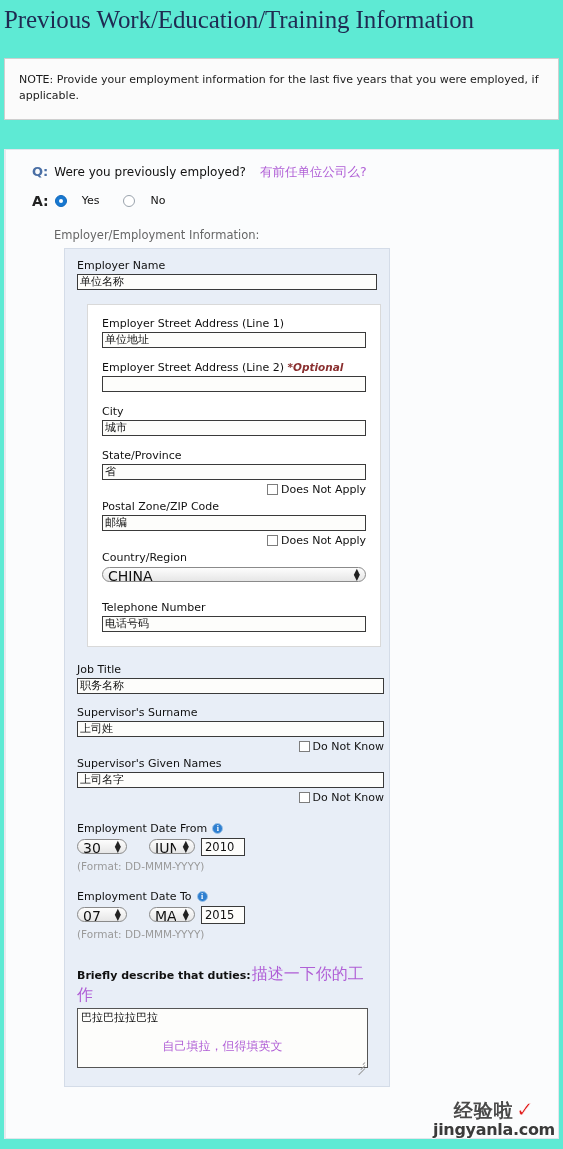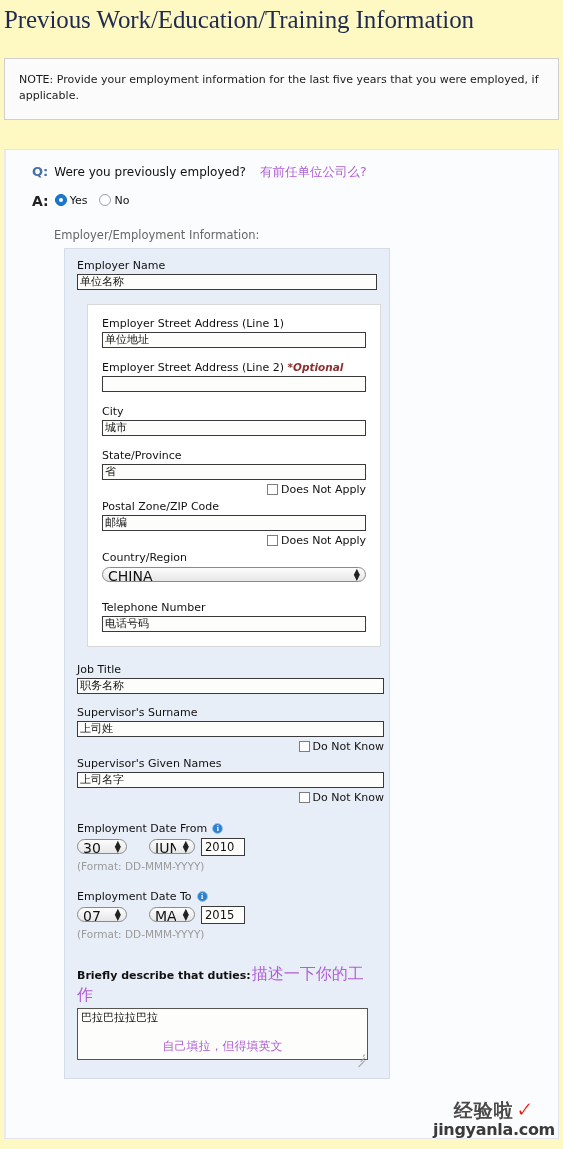--- a/index.html
+++ b/index.html
@@ -13,7 +13,7 @@
   #page {
     position: relative;
     width: 563px; height: 1149px;
-    background: #fef9c3;
+    background: #5eead4;
   }
 
   

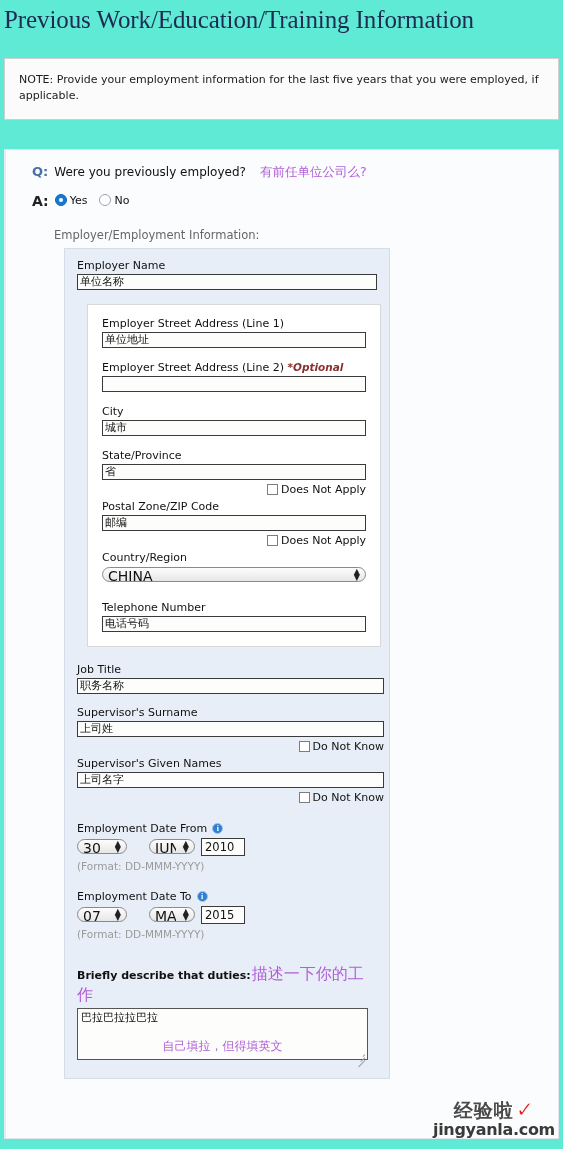--- a/index.html
+++ b/index.html
@@ -82,7 +82,7 @@
     font-weight: bold;
     color: #222;
   }
-  .radio-grp { display:flex; align-items:flex-start; gap: 3px; }
+  .radio-grp { display:flex; align-items:flex-end; gap: 15px; }
   .radio {
     width: 12px; height: 12px;
     border-radius: 50%;

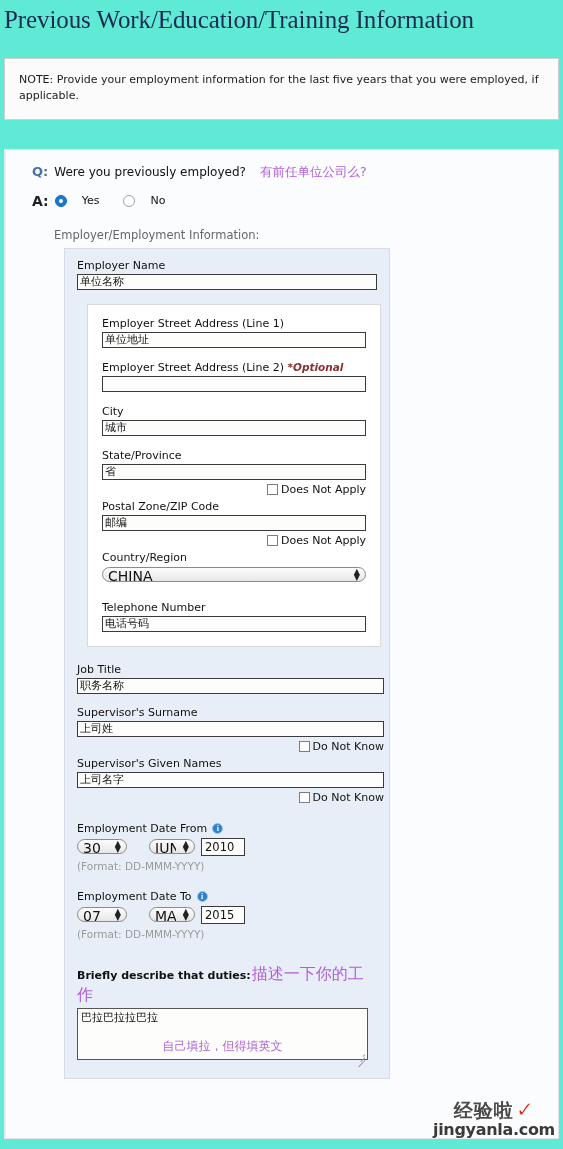--- a/index.html
+++ b/index.html
@@ -252,7 +252,7 @@
   .duties-cn { font-size: 16px; color: #b05fd6; font-weight: normal; margin-left: 1px; }
   .ta-wrap { position: relative; width: 291px; margin-top: 2px; }
   .ta {
-    width: 291px; height: 52px;
+    width: 291px; height: 60px;
     border: 1px solid #555;
     background: #fdfdfb;
     font-family: "DejaVu Sans", "Liberation Sans", sans-serif;

